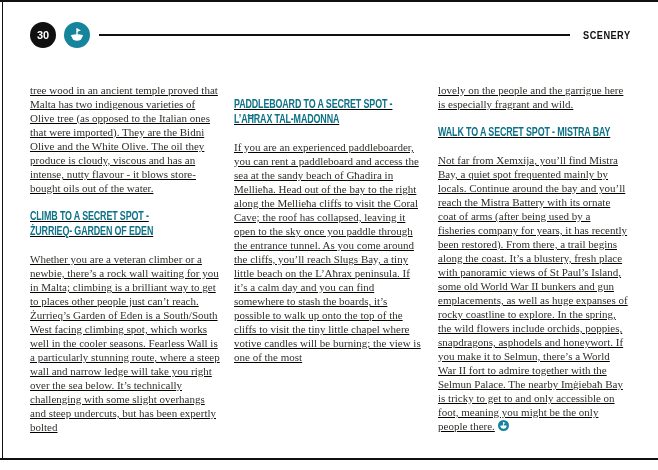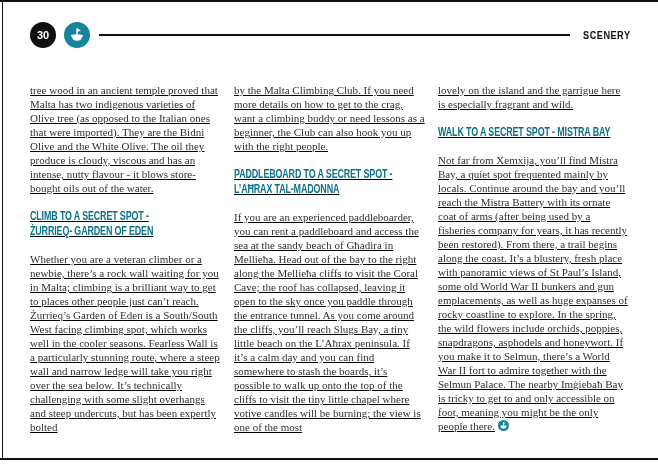--- a/index.html
+++ b/index.html
@@ -87,7 +87,6 @@
     </section>
 
     <section class="col">
-      <p>by the Malta Climbing Club. If you need more details on how to get to the crag, want a climbing buddy or need lessons as a beginner, the Club can also hook you up with the right people.</p>
       <h2 class="heading">PADDLEBOARD TO A SECRET SPOT -
 L’AĦRAX TAL-MADONNA</h2>
       <p>If you are an experienced paddleboarder, you can rent a paddleboard and access the sea at the sandy beach of Għadira in Mellieħa. Head out of the bay to the right along the Mellieħa cliffs to visit the Coral Cave; the roof has collapsed, leaving it open to the sky once you paddle through the entrance tunnel. As you come around the cliffs, you’ll reach Slugs Bay, a tiny little beach on the L’Aħrax peninsula. If it’s a calm day and you can find somewhere to stash the boards, it’s possible to walk up onto the top of the cliffs to visit the tiny little chapel where votive candles will be burning; the view is one of the most</p>

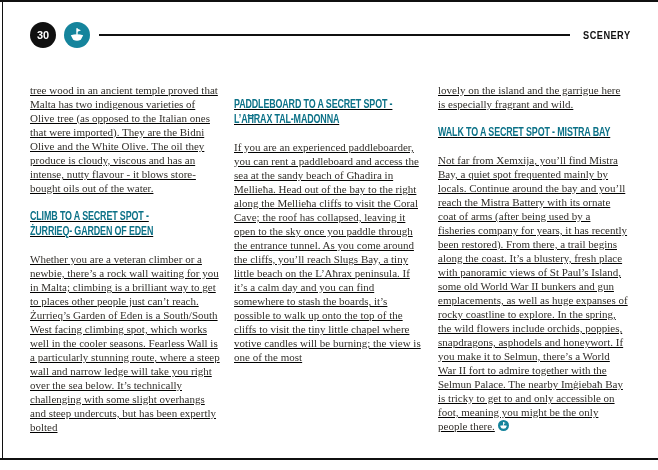--- a/index.html
+++ b/index.html
@@ -93,7 +93,7 @@
     </section>
 
     <section class="col">
-      <p>lovely on the island and the garrigue here is especially fragrant and wild.</p>
+      <p>lovely on the people and the garrigue here is especially fragrant and wild.</p>
       <h2 class="heading">WALK TO A SECRET SPOT - MISTRA BAY</h2>
       <p><span>Not far from Xemxija, you’ll find Mistra Bay, a quiet spot frequented mainly by locals. Continue around the bay and you’ll reach the Mistra Battery with its ornate coat of arms (after being used by a fisheries company for years, it has recently been restored). From there, a trail begins along the coast. It’s a blustery, fresh place with panoramic views of St Paul’s Island, some old World War II bunkers and gun emplacements, as well as huge expanses of rocky coastline to explore. In the spring, the wild flowers include orchids, poppies, snapdragons, asphodels and honeywort. If you make it to Selmun, there’s a World War II fort to admire together with the Selmun Palace. The nearby Imġiebaħ Bay is tricky to get to and only accessible on foot, meaning you might be the only people there.</span><span class="end-icon"><svg width="11" height="11" viewBox="0 0 18 18" aria-hidden="true">
         <circle cx="9" cy="9" r="9" fill="#15849C"></circle>

